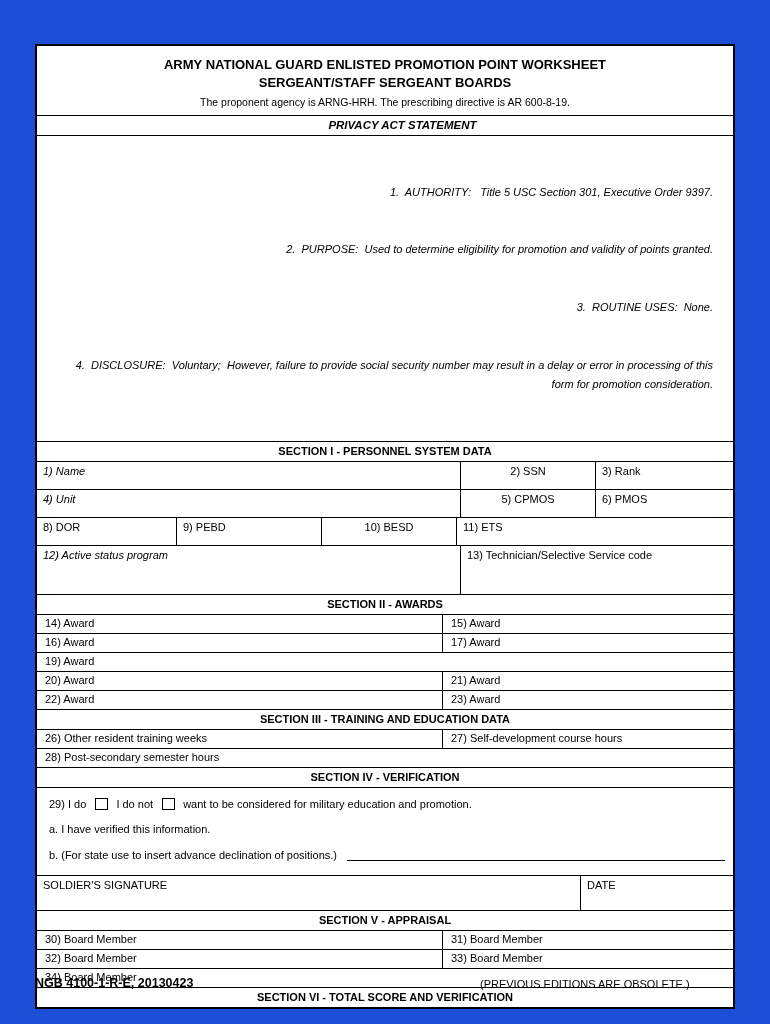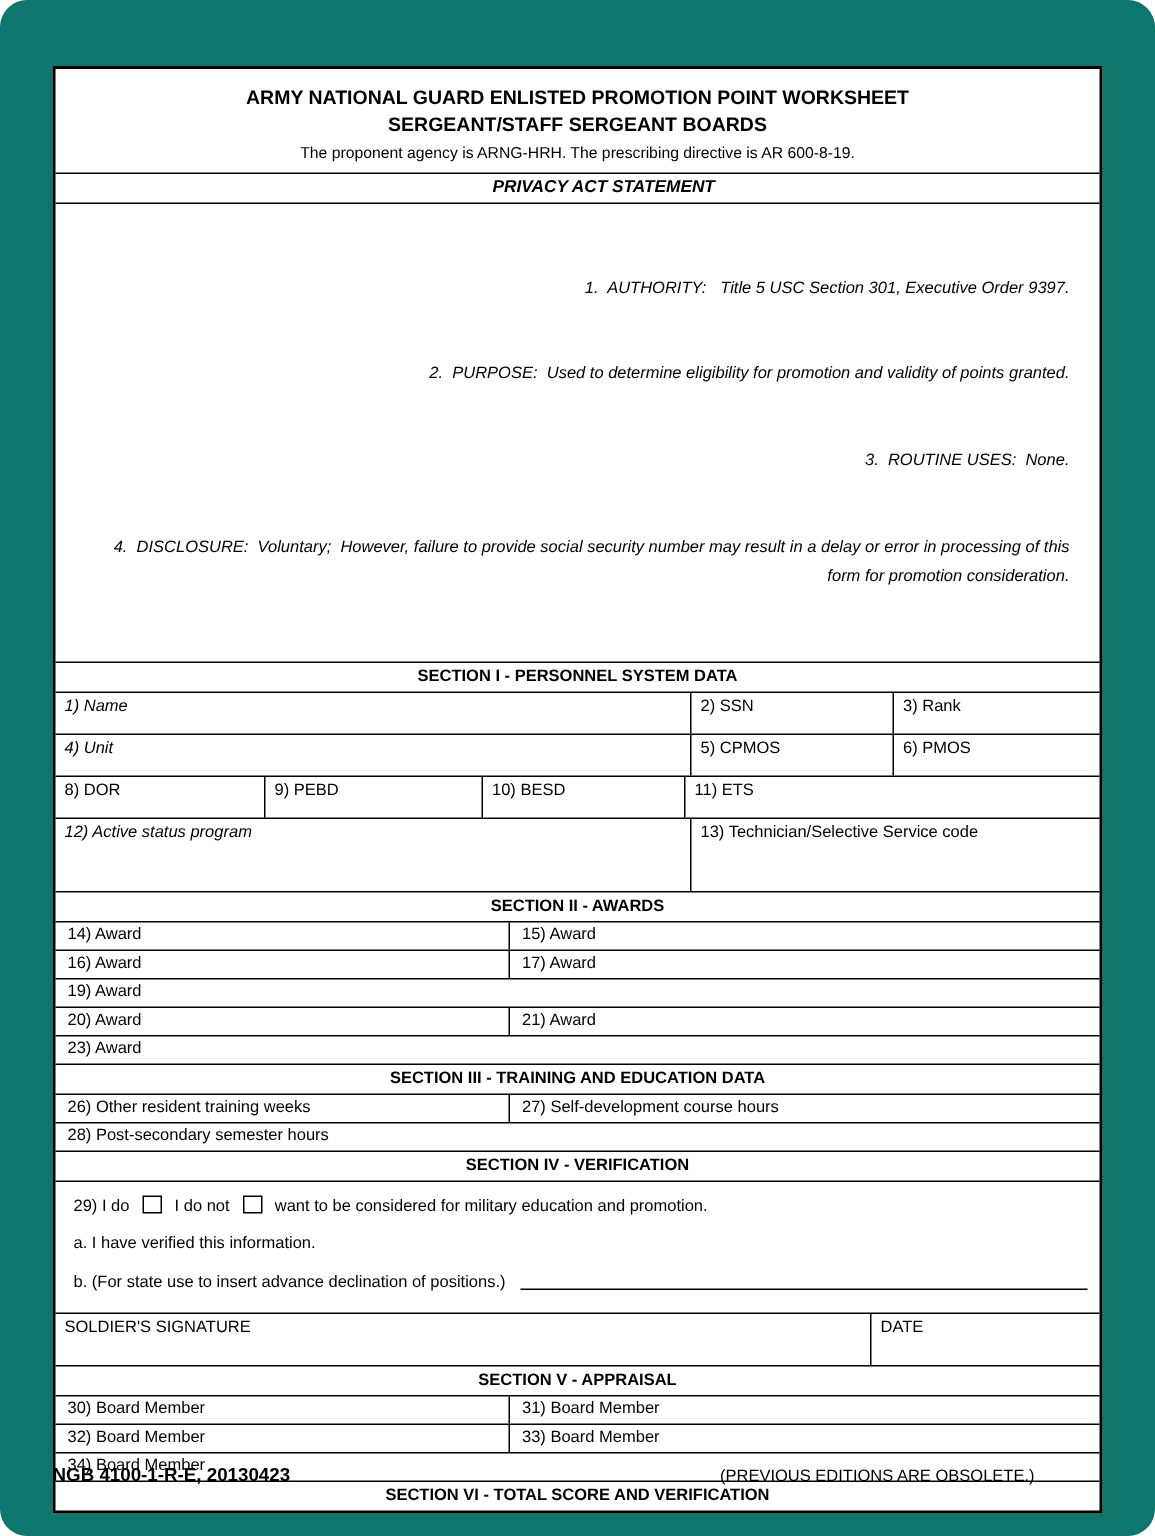--- a/index.html
+++ b/index.html
@@ -8,7 +8,7 @@
     width:770px; height:1024px; position:relative; overflow:hidden;
     font-family:"Liberation Sans", sans-serif; color:#000;
   }
-  .page { position:relative; width:770px; height:1024px; background:#0f766e;border-radius:18px; }
+  .page { position:relative; width:770px; height:1024px; background:#1d4ed8; }
   .form-box {
     position:absolute; left:35px; top:44px; width:700px;
     border:2px solid #000; background:#fff; font-size:11px;

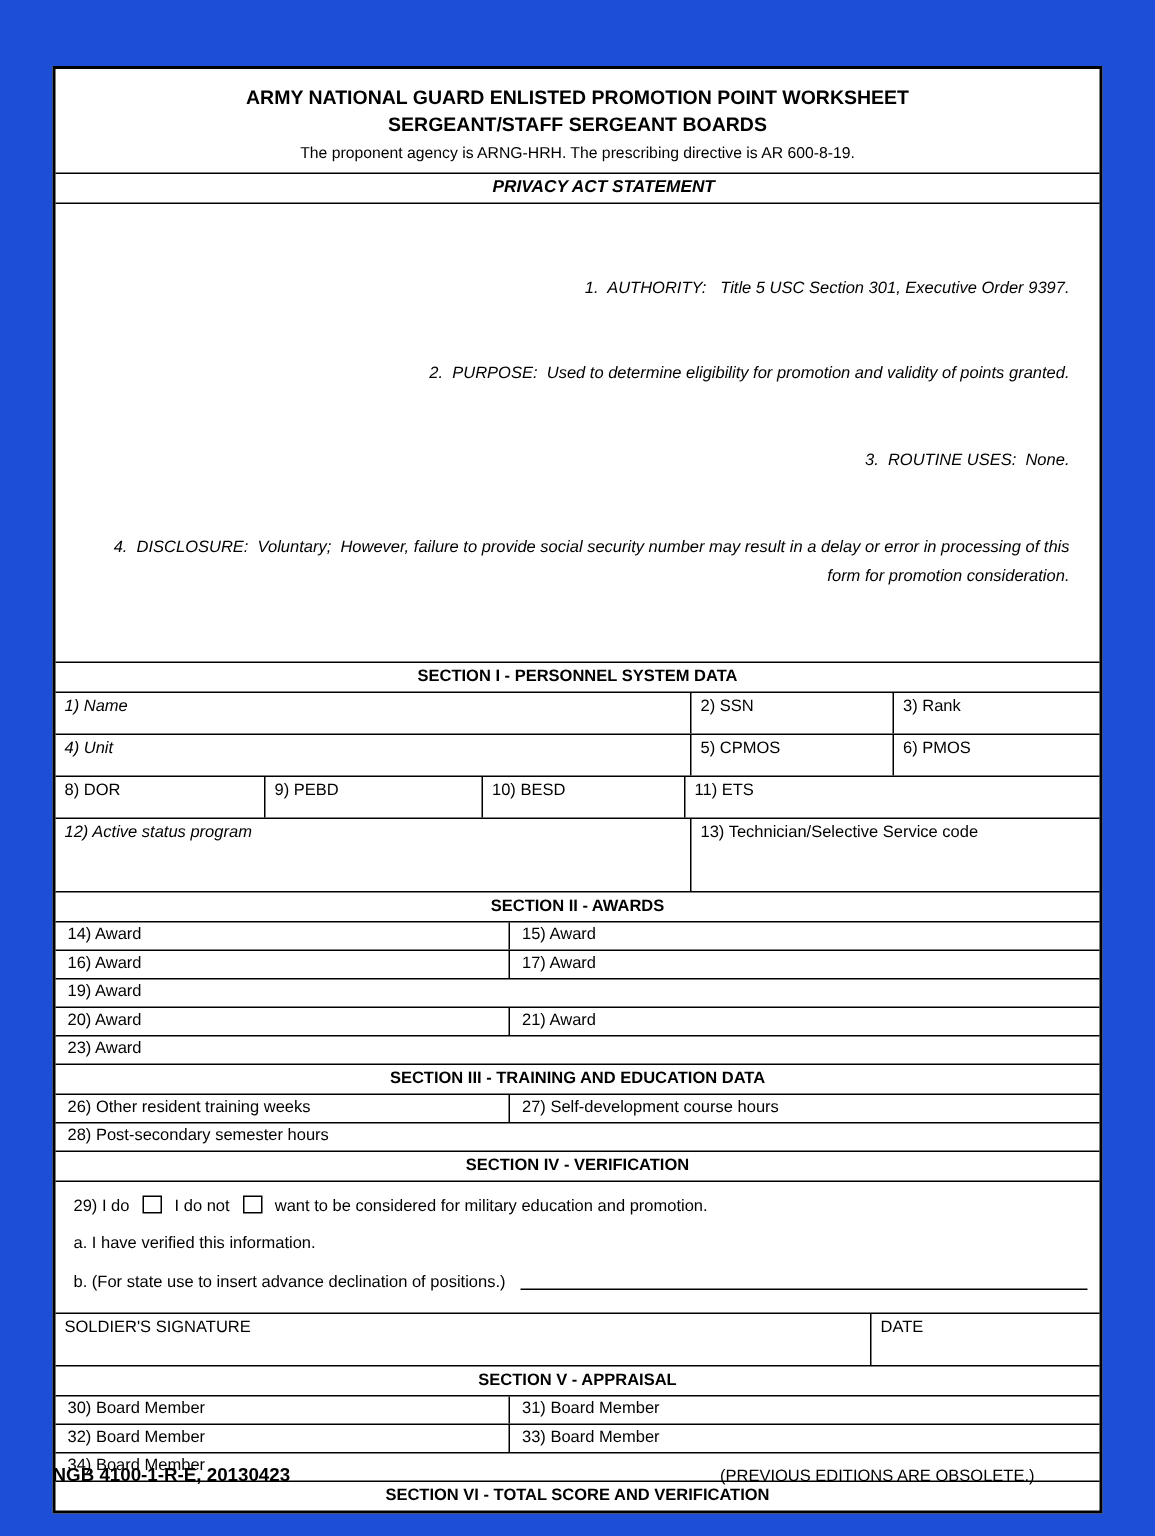--- a/index.html
+++ b/index.html
@@ -38,7 +38,7 @@
   .h34 .cell { min-height:34px; }
 
   .w424 { width:424px; flex:none;font-style:italic; }
-  .w135 { width:135px; flex:none; }
+  .w135 { width:135px; flex:none;text-align:center; }
   .w139 { width:139px; flex:none; }
   .w140 { width:140px; flex:none; }
   .w145 { width:145px; flex:none; }

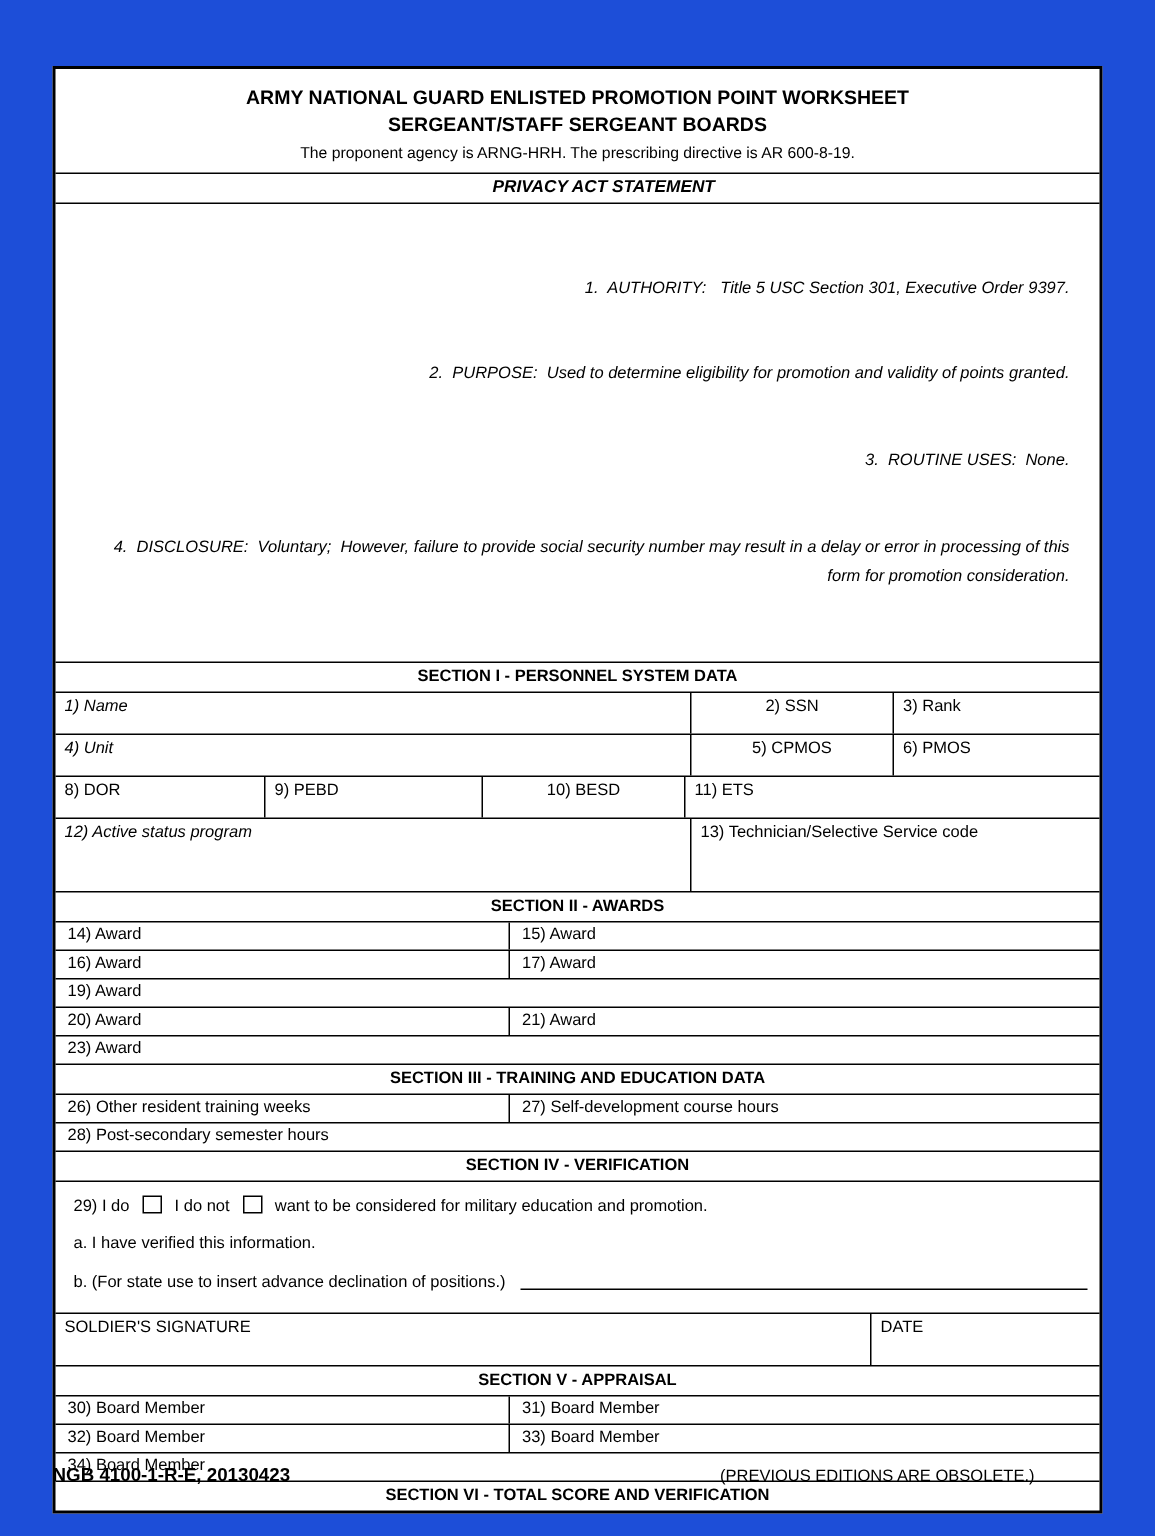--- a/index.html
+++ b/index.html
@@ -42,7 +42,7 @@
   .w139 { width:139px; flex:none; }
   .w140 { width:140px; flex:none; }
   .w145 { width:145px; flex:none; }
-  .half  { width:303px; flex:none; }
+  .half  { width:406px; flex:none; }
   .w544 { width:544px; flex:none; }
 
   

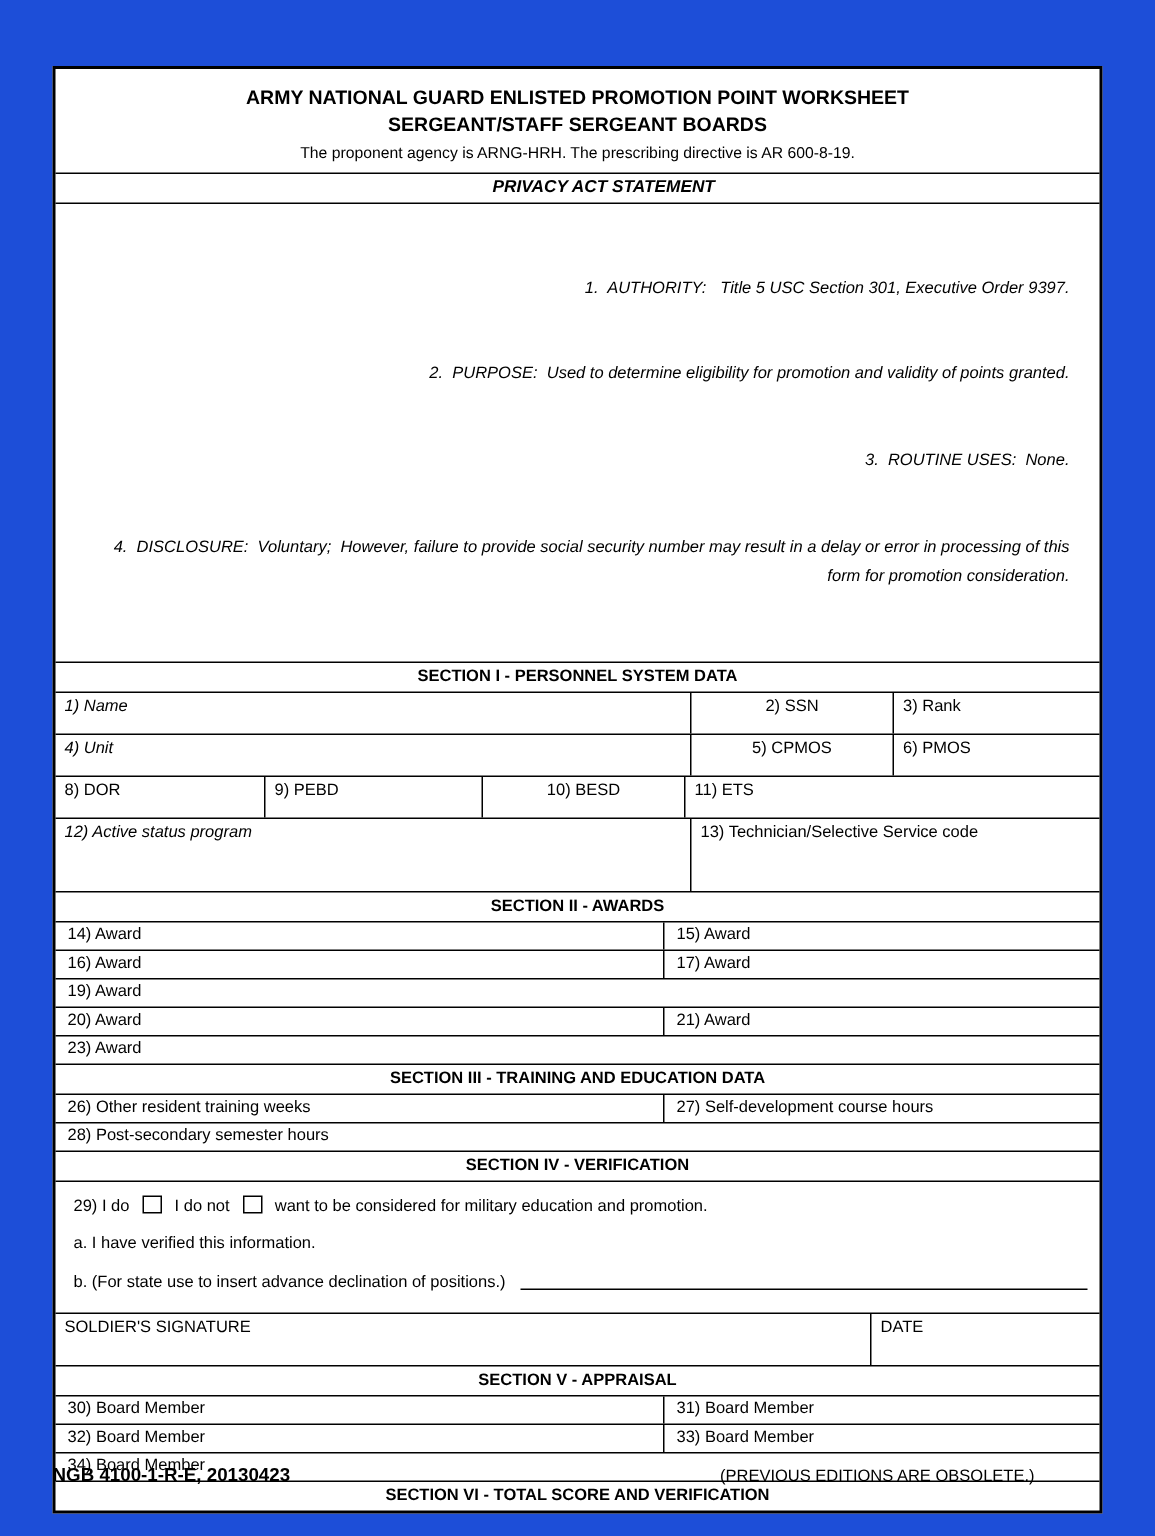--- a/index.html
+++ b/index.html
@@ -119,6 +119,7 @@
       <div class="cell"><span>21) Award</span></div>
     </div>
     <div class="row h18">
+      <div class="cell half"><span>22) Award</span></div>
       <div class="cell"><span>23) Award</span></div>
     </div>
 

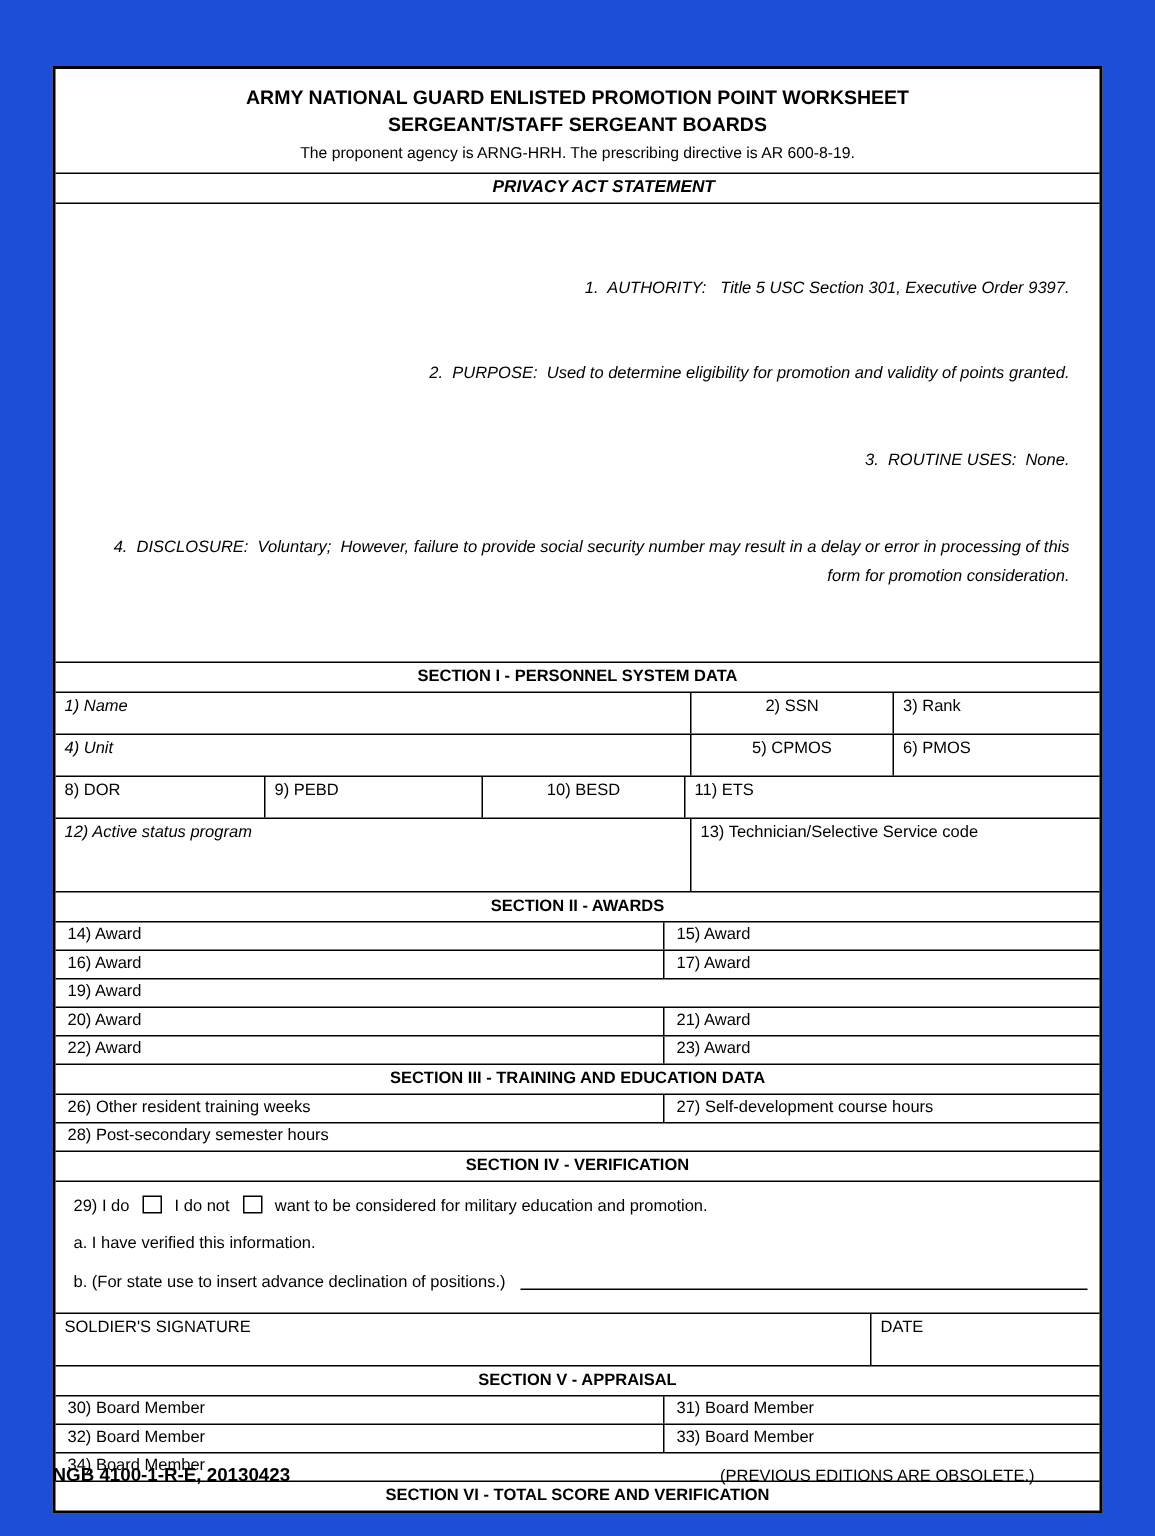--- a/index.html
+++ b/index.html
@@ -52,7 +52,7 @@
     display:inline-block; width:13px; height:12px; border:1px solid #000;
     vertical-align:-2px; margin:0 5px 0 9px; background:#fff;
   }
-  .line-b { display:flex; margin-bottom:2px; }
+  .line-b { display:flex; align-items:flex-end; margin-bottom:2px; }
   .fill-line { flex:1; border-bottom:1px solid #000; margin:0 0 2px 10px; height:12px; }
 
   

